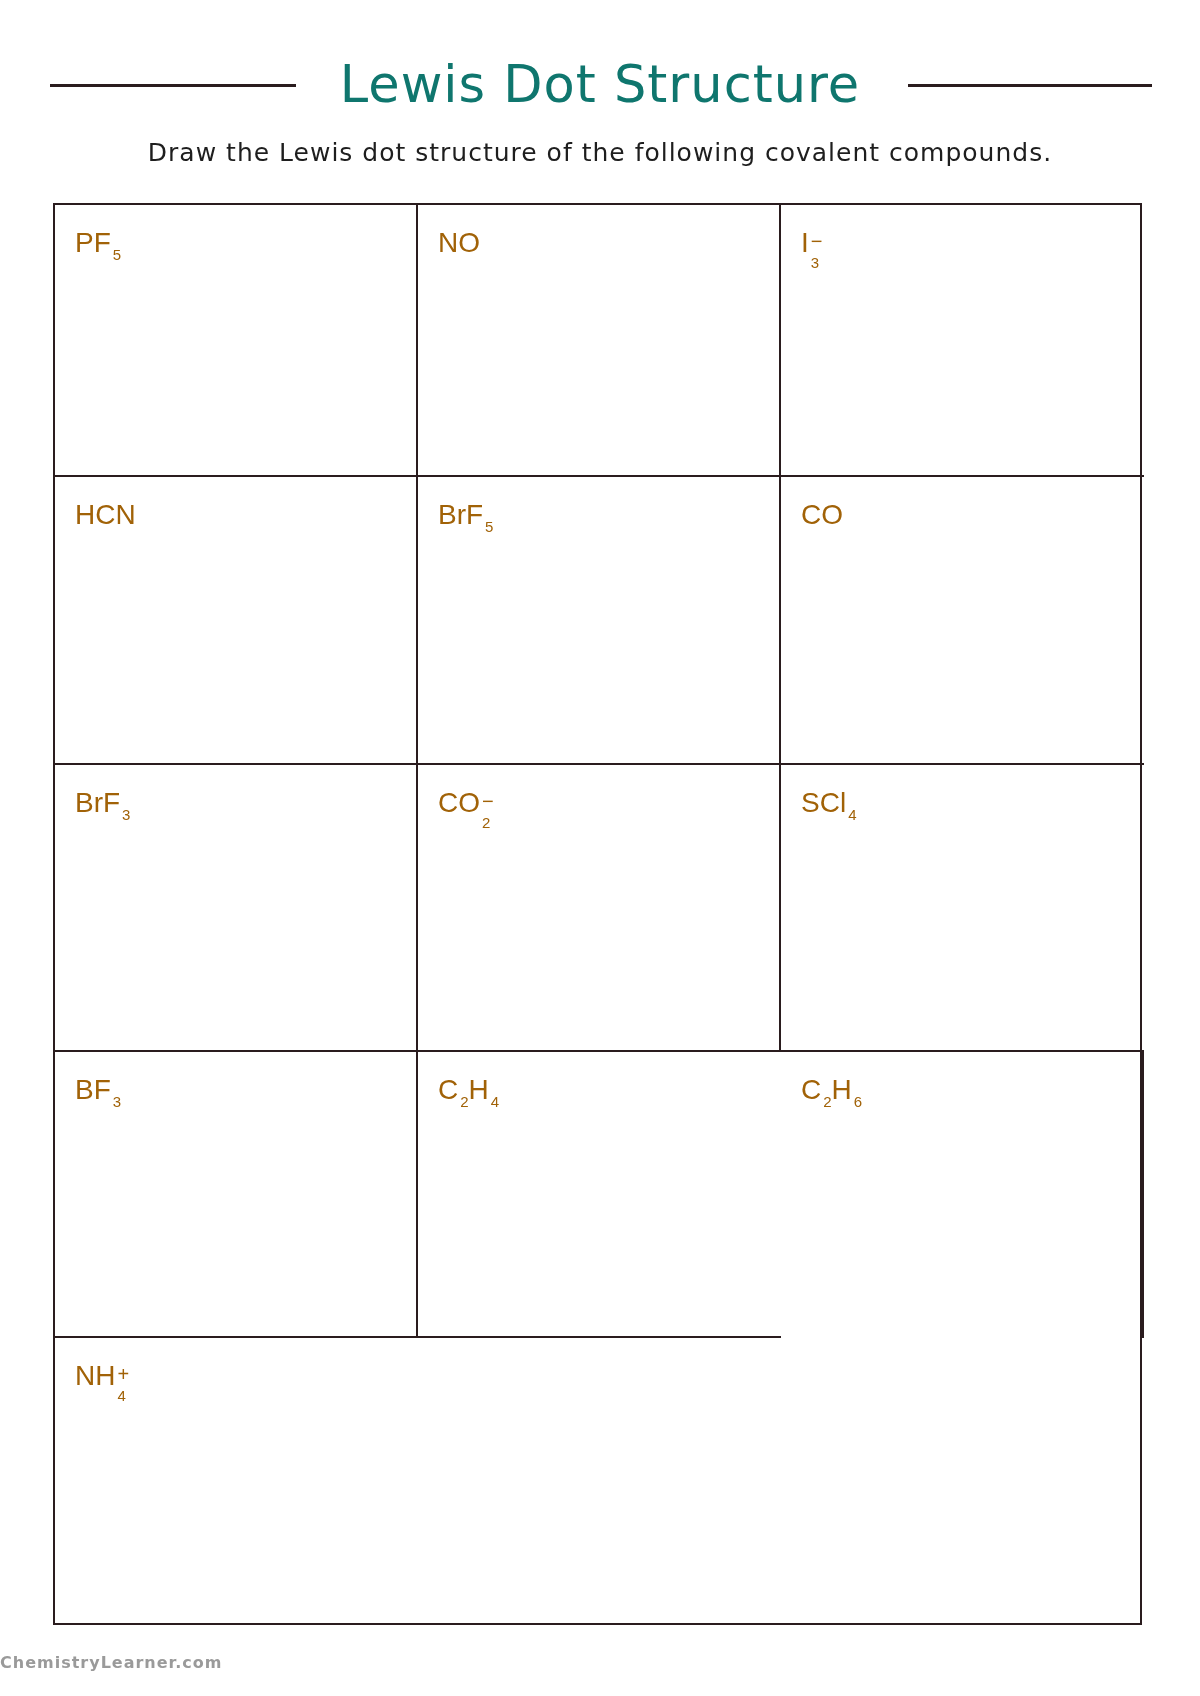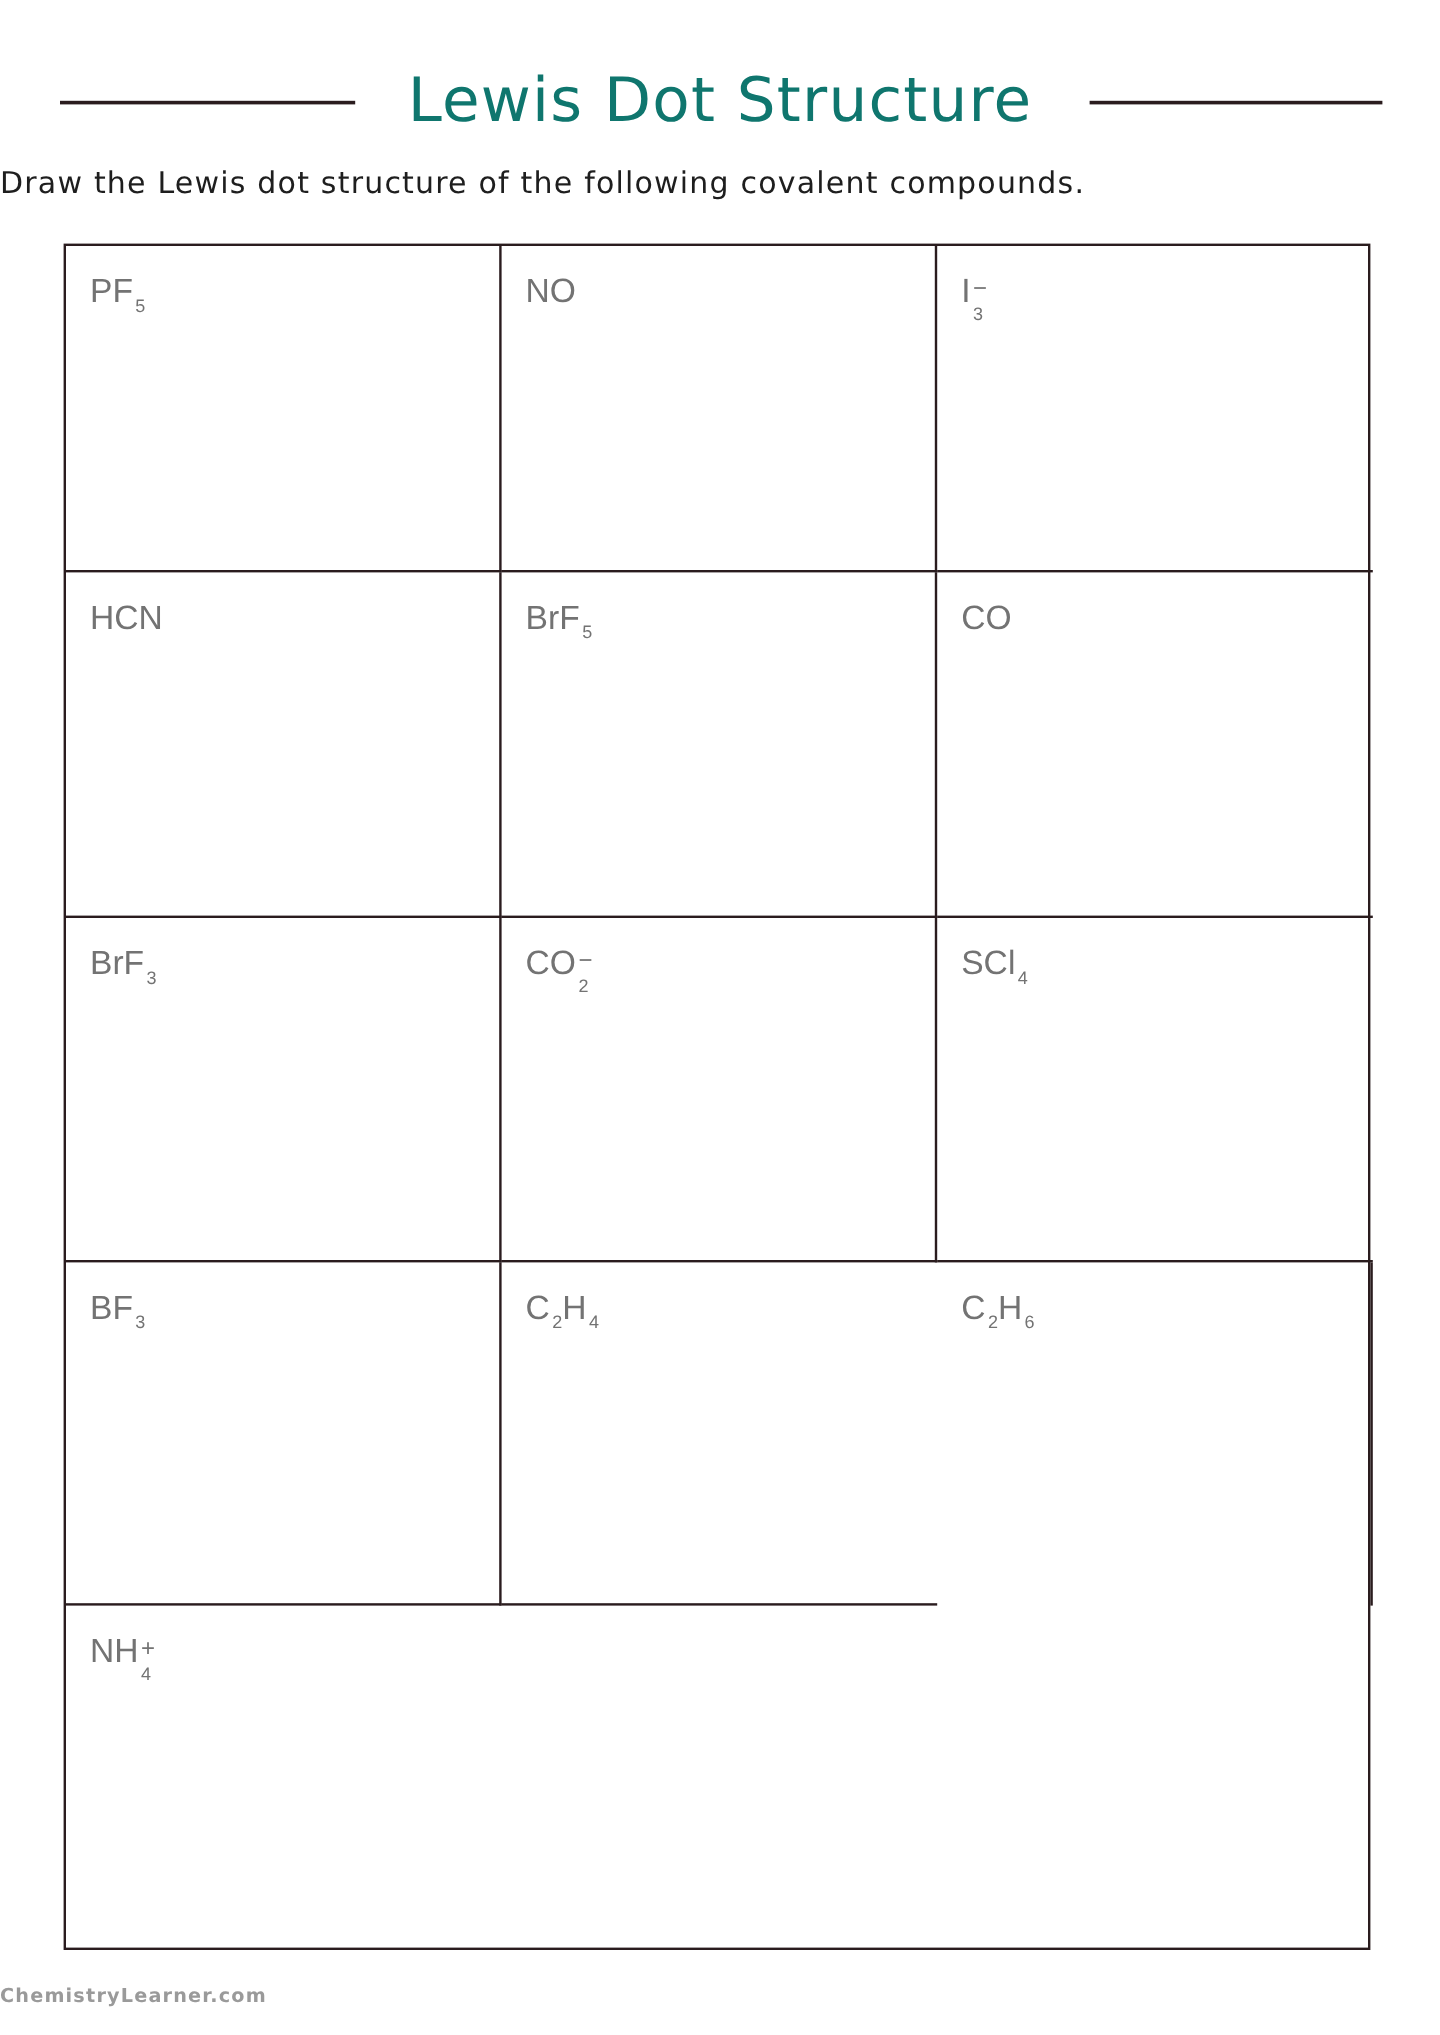--- a/index.html
+++ b/index.html
@@ -9,7 +9,7 @@
     .title-line.left { left: 50px; width: 246px; }
     .title-line.right { left: 908px; width: 244px; }
     .title { position: absolute; left: 0; width: 1200px; top: 0; text-align: center; font-family: "DejaVu Sans", sans-serif; font-size: 51px; letter-spacing: 1px; color: #0f766e; line-height: 70px; }
-    .subtitle { position: absolute; top: 138px; left: 0; width: 1200px; font-size: 25px; letter-spacing: 1px; color: #1e1e1e; }
+    .subtitle { position: absolute; top: 138px; left: 0; width: 1200px; text-align: center; font-size: 25px; letter-spacing: 1px; color: #1e1e1e; }
     .grid { position: absolute; left: 53px; top: 203px; width: 1089px; height: 1422px; box-sizing: border-box; border: 2px solid #2a1c1e; display: grid; grid-template-columns: 363px 363px 363px; grid-template-rows: 272px 288px 287px 286px 289px; }
     .cell { box-sizing: border-box; border-right: 2px solid #2a1c1e; border-bottom: 2px solid #2a1c1e; position: relative; }
     .cell.c3 { border-right: none; }

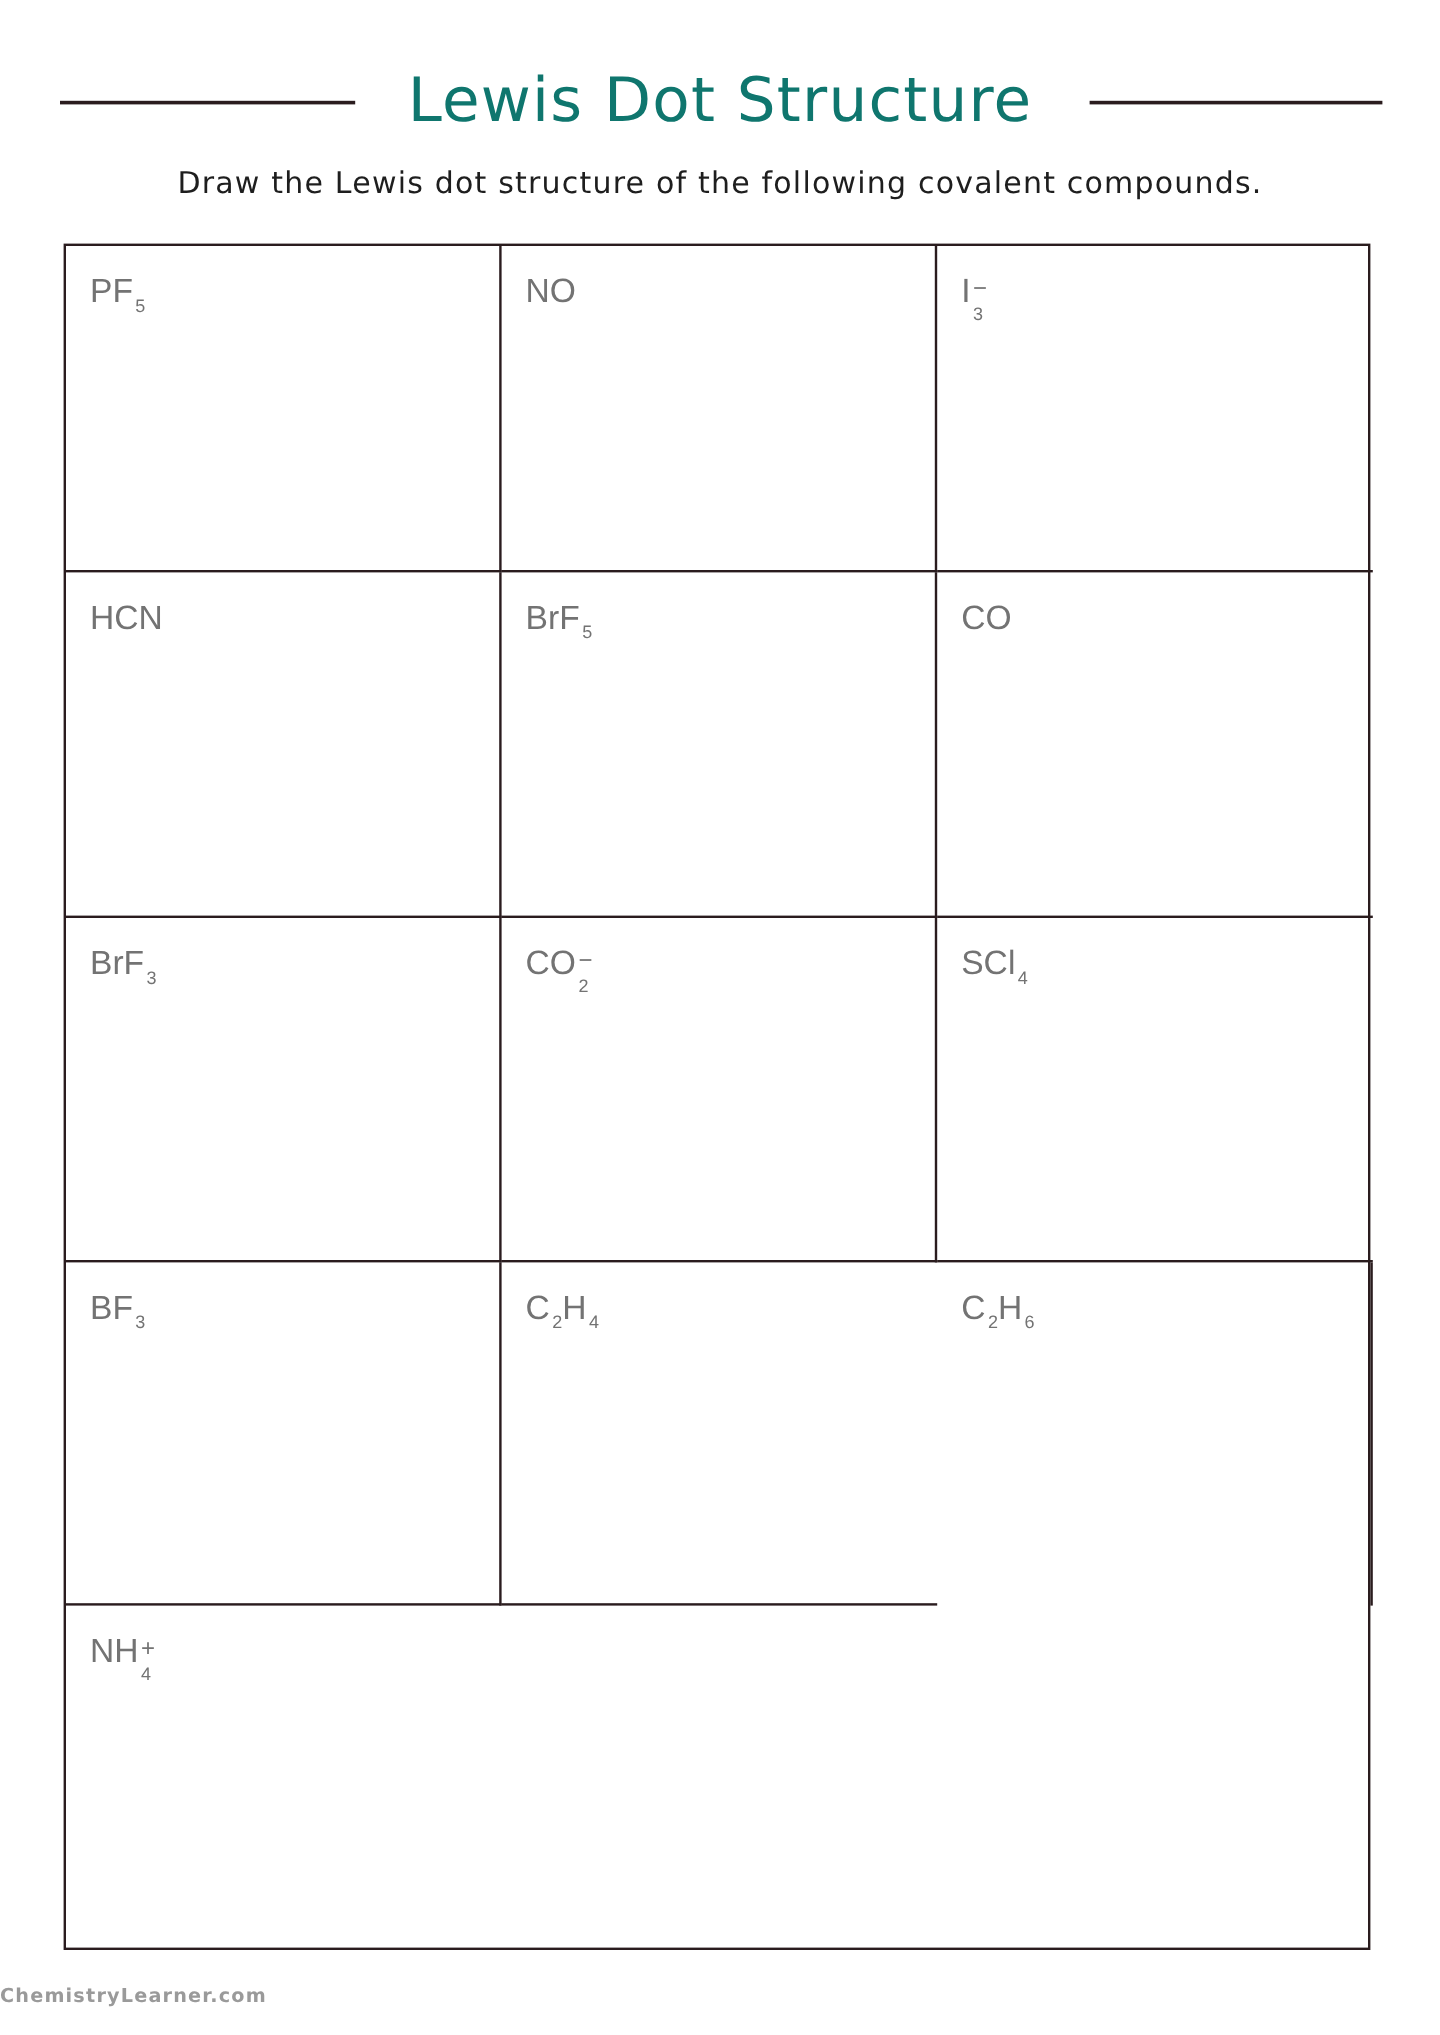--- a/index.html
+++ b/index.html
@@ -14,7 +14,7 @@
     .cell { box-sizing: border-box; border-right: 2px solid #2a1c1e; border-bottom: 2px solid #2a1c1e; position: relative; }
     .cell.c3 { border-right: none; }
     .cell.r5 { border-bottom: none; }
-    .formula { position: absolute; left: 20px; top: 20px; font-family: "Liberation Sans", sans-serif; font-size: 28px; color: #737373; line-height: 36px; }
+    .formula { position: absolute; left: 20px; top: 20px; font-family: "Liberation Sans", sans-serif; font-size: 28px; color: #a16207; line-height: 36px; }
     .formula sub, .formula sup { font-size: 15px; }
     .formula sub { vertical-align: -8px; margin-left: 2px; }
     .formula .ion { display: inline-block; position: relative; font-size: 15px; width: 12px; height: 36px; vertical-align: top; margin-left: 2px; }

